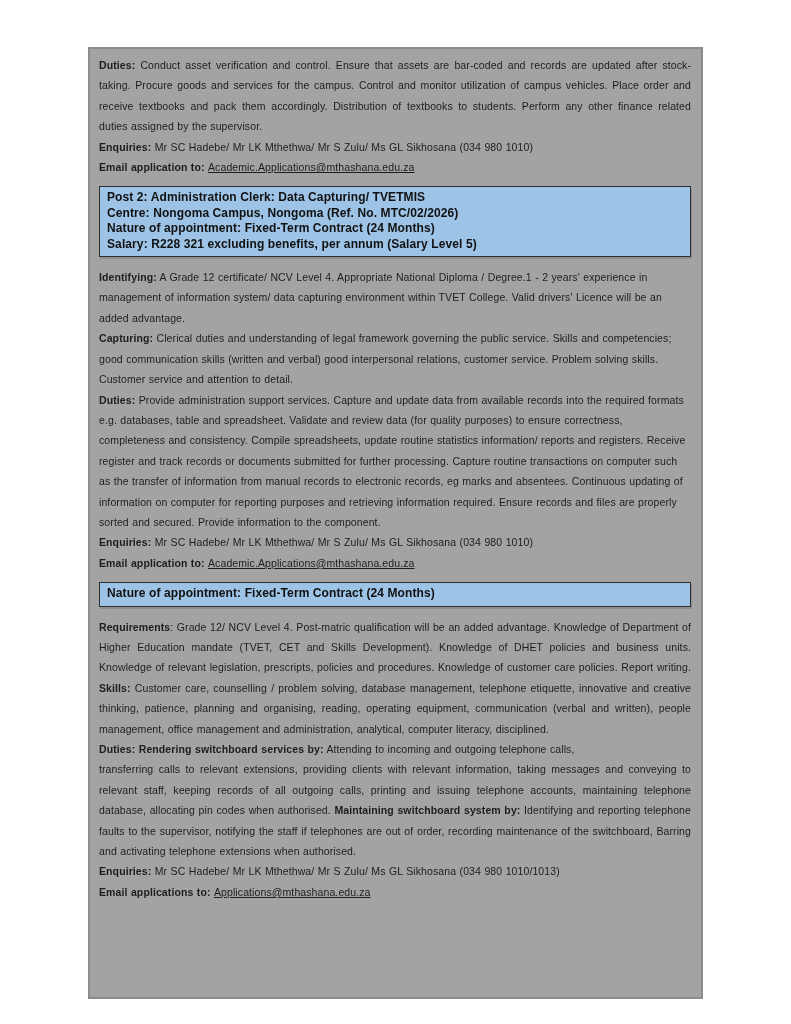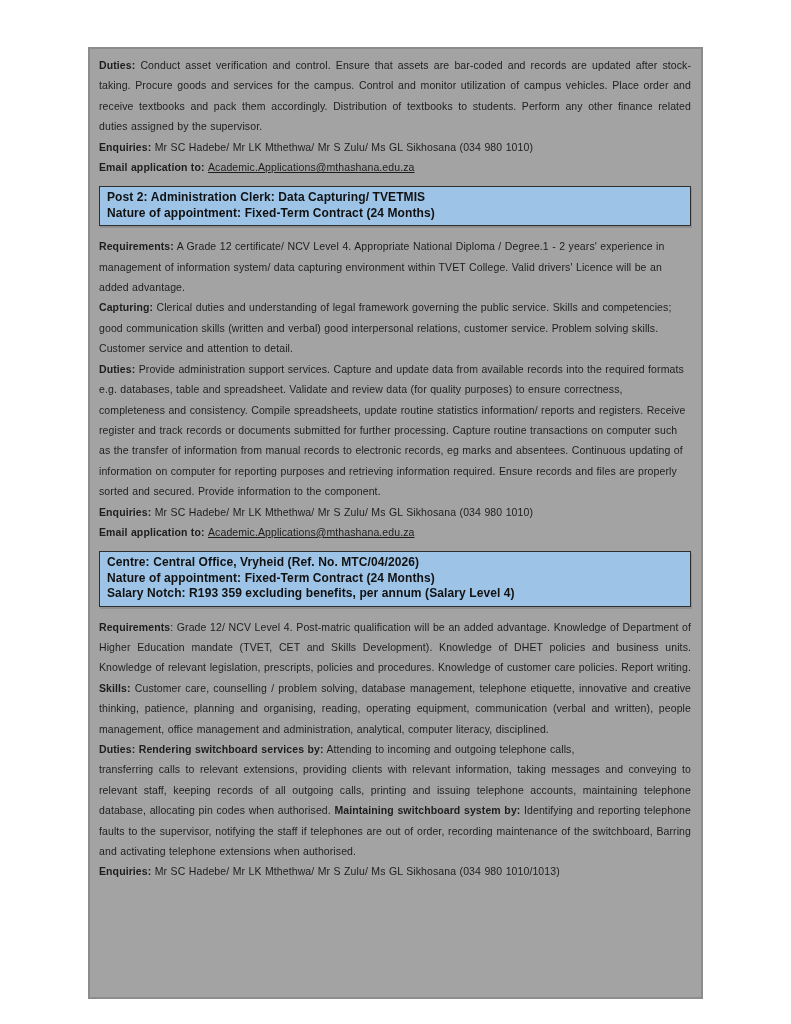--- a/index.html
+++ b/index.html
@@ -65,6 +65,7 @@
     <p class="para left"><span class="b">Email application to: </span><a class="email-link" href="#">Academic.Applications@mthashana.edu.za</a></p>
     <div class="postbox">
       <div class="postbox-line">Post 2: Administration Clerk: Data Capturing/ TVETMIS</div>
+      <div class="postbox-line">Centre: Nongoma Campus, Nongoma (Ref. No. MTC/02/2026)</div>
       <div class="postbox-line">Nature of appointment: Fixed-Term Contract (24 Months)</div>
     </div>
     <p class="para left"><span class="b">Requirements:</span><span> A Grade 12 certificate/ NCV Level 4.  Appropriate National Diploma / Degree.1 - 2 years' experience in management of information system/ data capturing environment within TVET College.  Valid drivers' Licence will be an added advantage.</span></p>

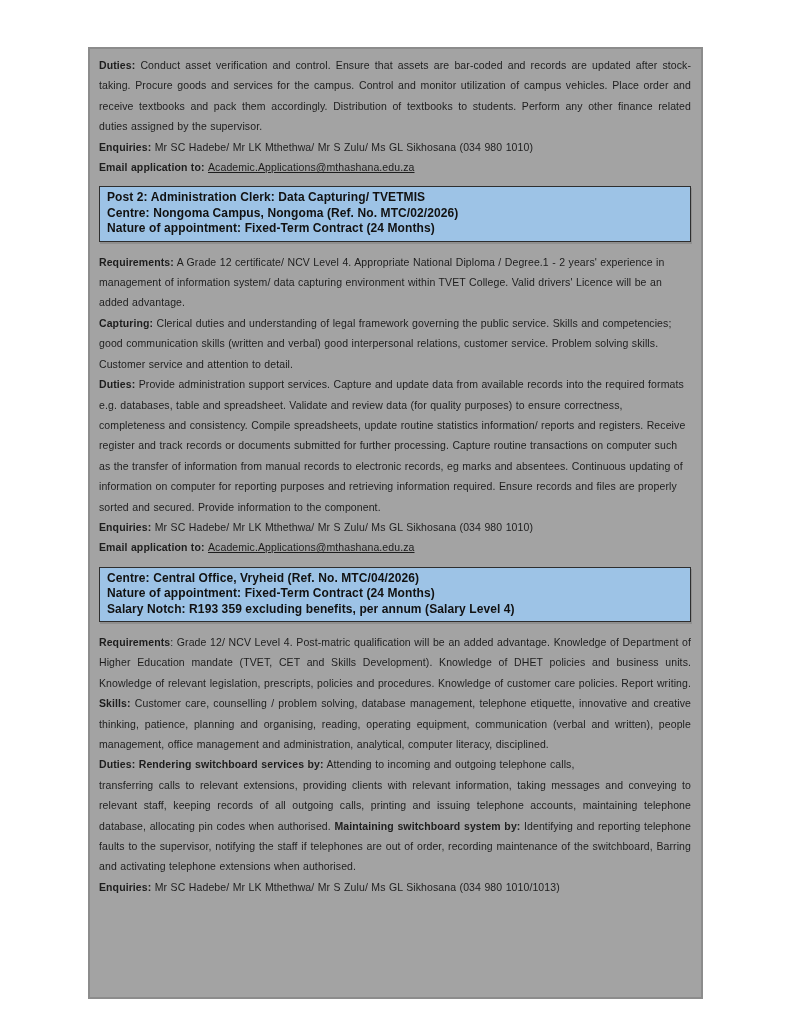--- a/index.html
+++ b/index.html
@@ -67,6 +67,7 @@
       <div class="postbox-line">Post 2: Administration Clerk: Data Capturing/ TVETMIS</div>
       <div class="postbox-line">Centre: Nongoma Campus, Nongoma (Ref. No. MTC/02/2026)</div>
       <div class="postbox-line">Nature of appointment: Fixed-Term Contract (24 Months)</div>
+      <div class="postbox-line">Salary: R228 321 excluding benefits, per annum (Salary Level 5)</div>
     </div>
     <p class="para left"><span class="b">Requirements:</span><span> A Grade 12 certificate/ NCV Level 4.  Appropriate National Diploma / Degree.1 - 2 years' experience in management of information system/ data capturing environment within TVET College.  Valid drivers' Licence will be an added advantage.</span></p>
     <p class="para left"><span class="b">Capturing:</span><span>  Clerical duties and understanding of legal framework governing the public service. Skills and competencies; good communication skills (written and verbal) good interpersonal relations, customer service. Problem solving skills. Customer service and attention to detail.</span></p>

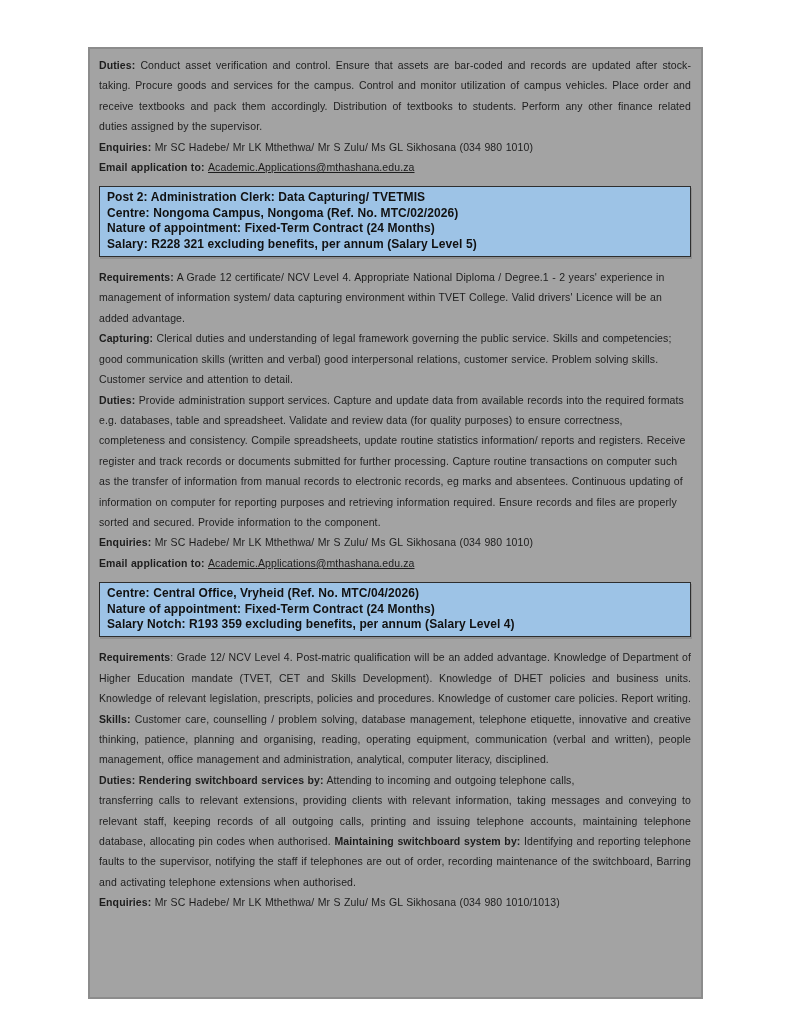--- a/index.html
+++ b/index.html
@@ -69,7 +69,7 @@
       <div class="postbox-line">Nature of appointment: Fixed-Term Contract (24 Months)</div>
       <div class="postbox-line">Salary: R228 321 excluding benefits, per annum (Salary Level 5)</div>
     </div>
-    <p class="para left"><span class="b">Requirements:</span><span> A Grade 12 certificate/ NCV Level 4.  Appropriate National Diploma / Degree.1 - 2 years' experience in management of information system/ data capturing environment within TVET College.  Valid drivers' Licence will be an added advantage.</span></p>
+    <p class="para left"><span class="b">Identifying:</span><span> A Grade 12 certificate/ NCV Level 4.  Appropriate National Diploma / Degree.1 - 2 years' experience in management of information system/ data capturing environment within TVET College.  Valid drivers' Licence will be an added advantage.</span></p>
     <p class="para left"><span class="b">Capturing:</span><span>  Clerical duties and understanding of legal framework governing the public service. Skills and competencies; good communication skills (written and verbal) good interpersonal relations, customer service. Problem solving skills. Customer service and attention to detail.</span></p>
     <p class="para left"><span class="b">Duties:</span><span> Provide administration support services. Capture and update data from available records into the required formats e.g. databases, table and spreadsheet. Validate and review data (for quality purposes) to ensure correctness, completeness and consistency. Compile spreadsheets, update routine statistics information/ reports and registers. Receive register and track records or documents submitted for further processing. Capture routine transactions on computer such as the transfer of information from manual records to electronic records, eg marks and absentees. Continuous updating of information on computer for reporting purposes and retrieving information required. Ensure records and files are properly sorted and secured. Provide information to the component.</span></p>
     <p class="para left"><span class="b">Enquiries:</span><span> Mr SC Hadebe/ Mr LK Mthethwa/ Mr S Zulu/ Ms GL Sikhosana (034 980 1010)</span></p>

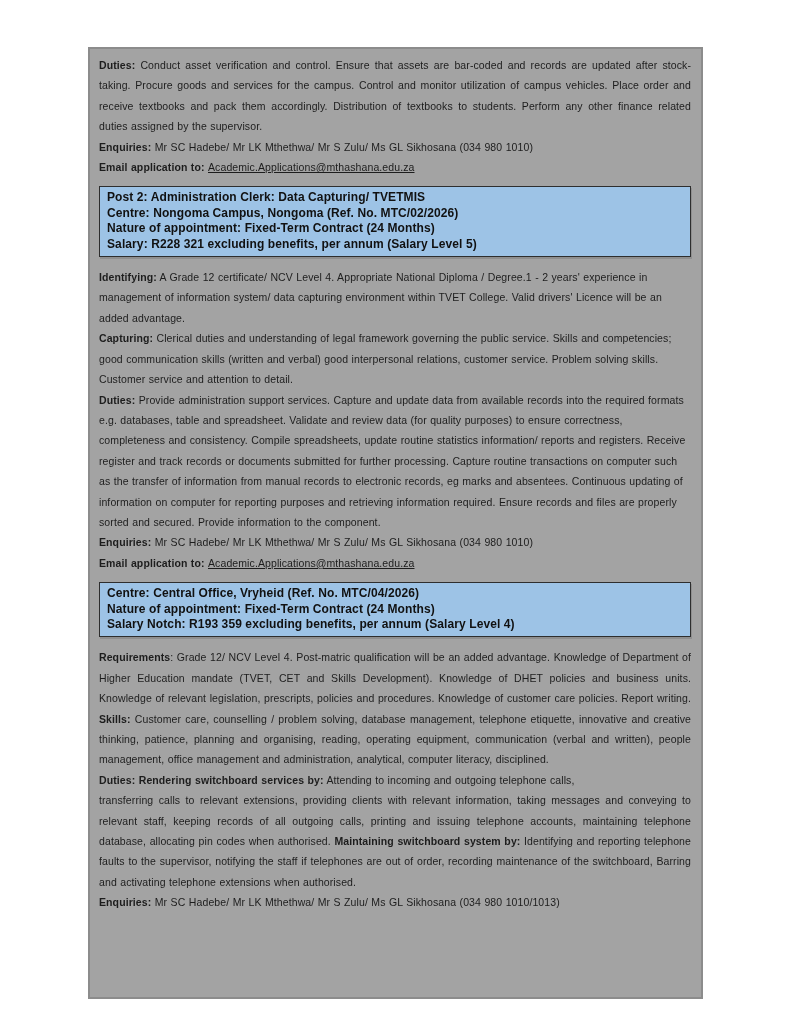--- a/index.html
+++ b/index.html
@@ -75,7 +75,6 @@
     <p class="para left"><span class="b">Enquiries:</span><span> Mr SC Hadebe/ Mr LK Mthethwa/ Mr S Zulu/ Ms GL Sikhosana (034 980 1010)</span></p>
     <p class="para left"><span class="b">Email application to: </span><a class="email-link" href="#">Academic.Applications@mthashana.edu.za</a></p>
     <div class="postbox">
-      <div class="postbox-line">Centre: Central Office, Vryheid (Ref. No. MTC/04/2026)</div>
       <div class="postbox-line">Nature of appointment: Fixed-Term Contract (24 Months)</div>
       <div class="postbox-line">Salary Notch: R193 359 excluding benefits, per annum (Salary Level 4)</div>
     </div>

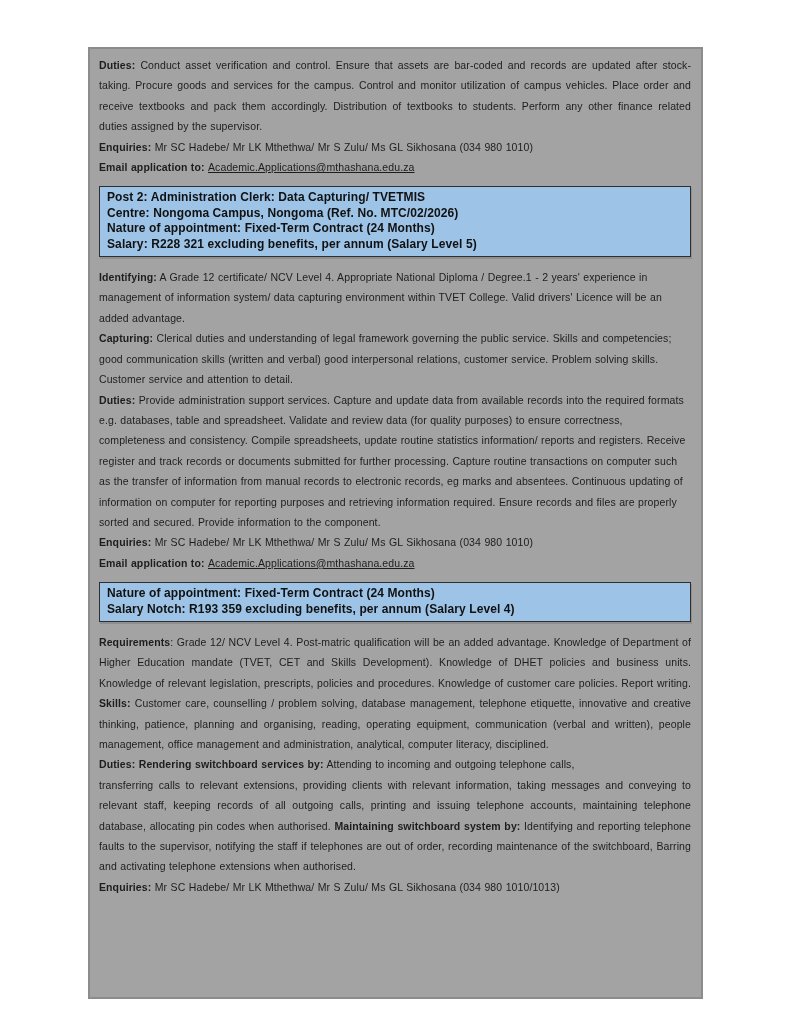--- a/index.html
+++ b/index.html
@@ -76,7 +76,6 @@
     <p class="para left"><span class="b">Email application to: </span><a class="email-link" href="#">Academic.Applications@mthashana.edu.za</a></p>
     <div class="postbox">
       <div class="postbox-line">Nature of appointment: Fixed-Term Contract (24 Months)</div>
-      <div class="postbox-line">Salary Notch: R193 359 excluding benefits, per annum (Salary Level 4)</div>
     </div>
     <p class="para justify"><span class="b">Requirements</span><span>: Grade 12/ NCV Level 4.  Post-matric qualification will be an added advantage. Knowledge of Department of Higher Education mandate (TVET, CET and Skills Development).  Knowledge of DHET policies and business units.  Knowledge of relevant legislation, prescripts, policies and procedures. Knowledge of customer care policies. Report writing. </span><span class="b">Skills:</span><span>  Customer care, counselling / problem solving, database management, telephone etiquette, innovative and creative thinking, patience, planning and organising, reading, operating equipment, communication (verbal and written), people management, office management and administration, analytical, computer literacy, disciplined.</span></p>
     <p class="para justify"><span class="b">Duties:  Rendering switchboard services by:</span><span> Attending to incoming and outgoing telephone calls,</span><br><span>transferring calls to relevant extensions, providing clients with relevant information, taking messages and conveying to relevant staff, keeping records of all outgoing calls, printing and issuing telephone accounts, maintaining telephone database, allocating pin codes when authorised.  </span><span class="b">Maintaining switchboard system by:</span><span>  Identifying and reporting telephone faults to the supervisor, notifying the staff if telephones are out of order, recording maintenance of the switchboard, Barring and activating telephone extensions when authorised.</span></p>

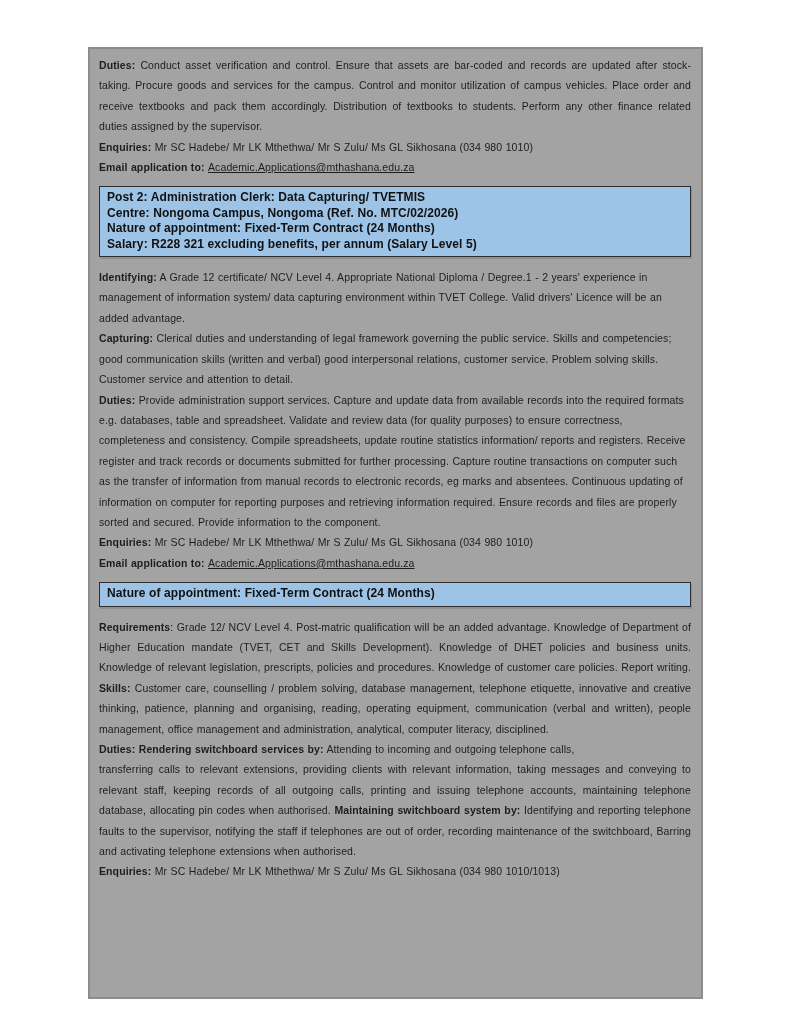--- a/index.html
+++ b/index.html
@@ -80,6 +80,7 @@
     <p class="para justify"><span class="b">Requirements</span><span>: Grade 12/ NCV Level 4.  Post-matric qualification will be an added advantage. Knowledge of Department of Higher Education mandate (TVET, CET and Skills Development).  Knowledge of DHET policies and business units.  Knowledge of relevant legislation, prescripts, policies and procedures. Knowledge of customer care policies. Report writing. </span><span class="b">Skills:</span><span>  Customer care, counselling / problem solving, database management, telephone etiquette, innovative and creative thinking, patience, planning and organising, reading, operating equipment, communication (verbal and written), people management, office management and administration, analytical, computer literacy, disciplined.</span></p>
     <p class="para justify"><span class="b">Duties:  Rendering switchboard services by:</span><span> Attending to incoming and outgoing telephone calls,</span><br><span>transferring calls to relevant extensions, providing clients with relevant information, taking messages and conveying to relevant staff, keeping records of all outgoing calls, printing and issuing telephone accounts, maintaining telephone database, allocating pin codes when authorised.  </span><span class="b">Maintaining switchboard system by:</span><span>  Identifying and reporting telephone faults to the supervisor, notifying the staff if telephones are out of order, recording maintenance of the switchboard, Barring and activating telephone extensions when authorised.</span></p>
     <p class="para left"><span class="b">Enquiries:</span><span> Mr SC Hadebe/ Mr LK Mthethwa/ Mr S Zulu/ Ms GL Sikhosana (034 980 1010/1013)</span></p>
+    <p class="para left"><span class="b">Email applications to: </span><a class="email-link" href="#">Applications@mthashana.edu.za</a></p>
   </div>
 
 </body></html>

